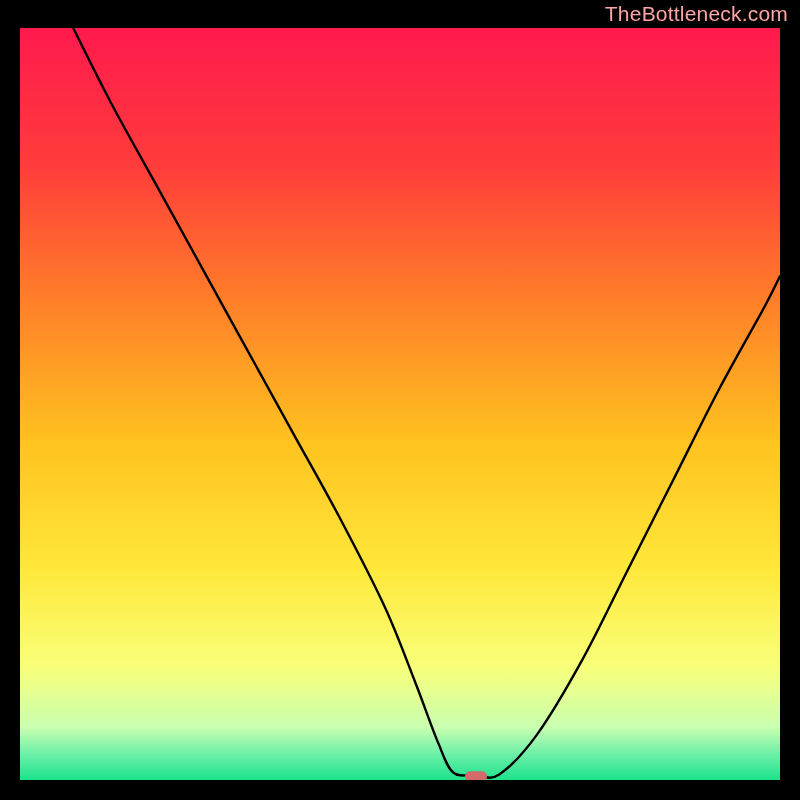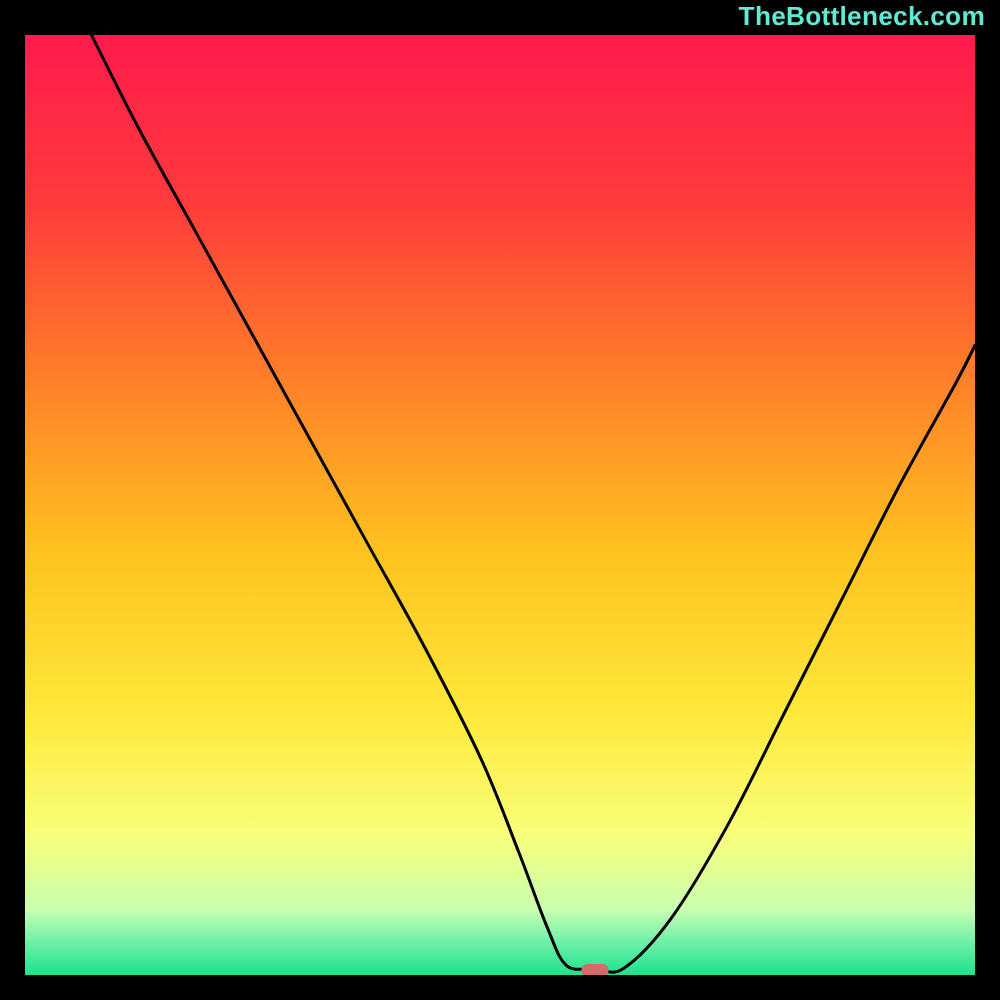--- a/index.html
+++ b/index.html
@@ -21,9 +21,9 @@
     position: absolute;
     top: 2px;
     right: 12px;
-    color: #5eead4;
+    color: #fca5a5;
     font-size: 21px;
-    font-weight: 700;
+    font-weight: 400;
     letter-spacing: 0.2px;
     z-index: 10;
   }

